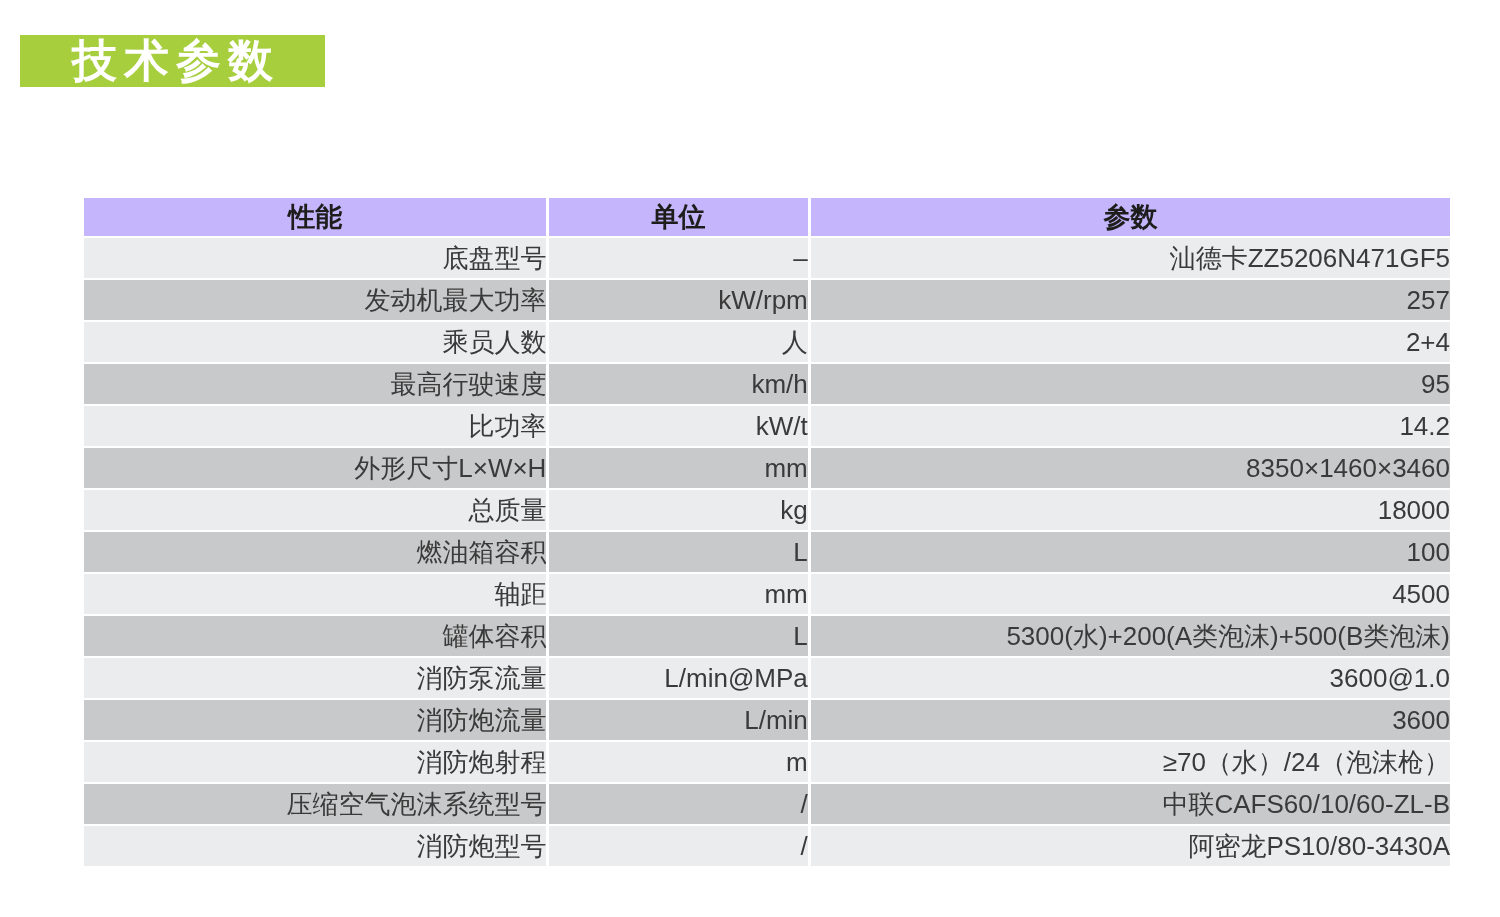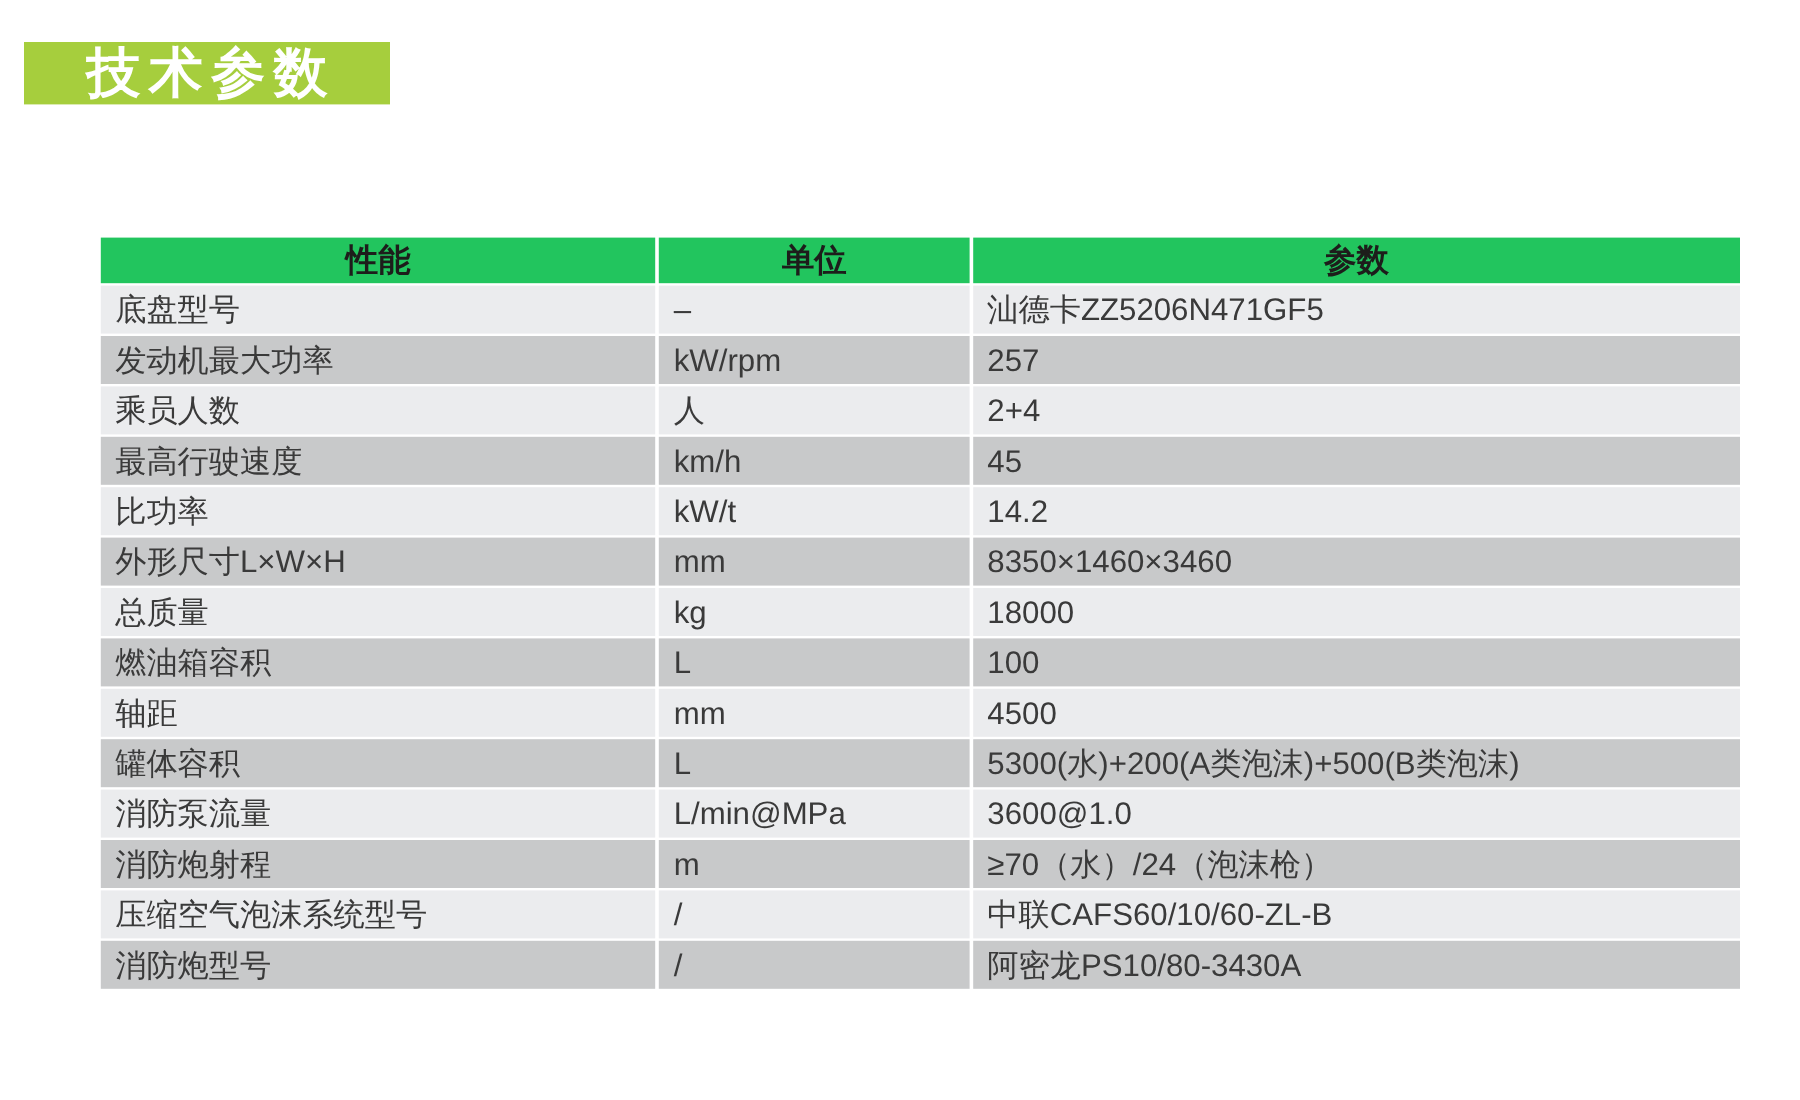--- a/index.html
+++ b/index.html
@@ -43,7 +43,7 @@
   col.col-unit  { width: 19%; }
   col.col-value { width: 47%; }
   .spec-table th {
-    background: #22c55e;
+    background: #c4b5fd;
     color: #1d1d1b;
     font-size: 27px;
     font-weight: bold;

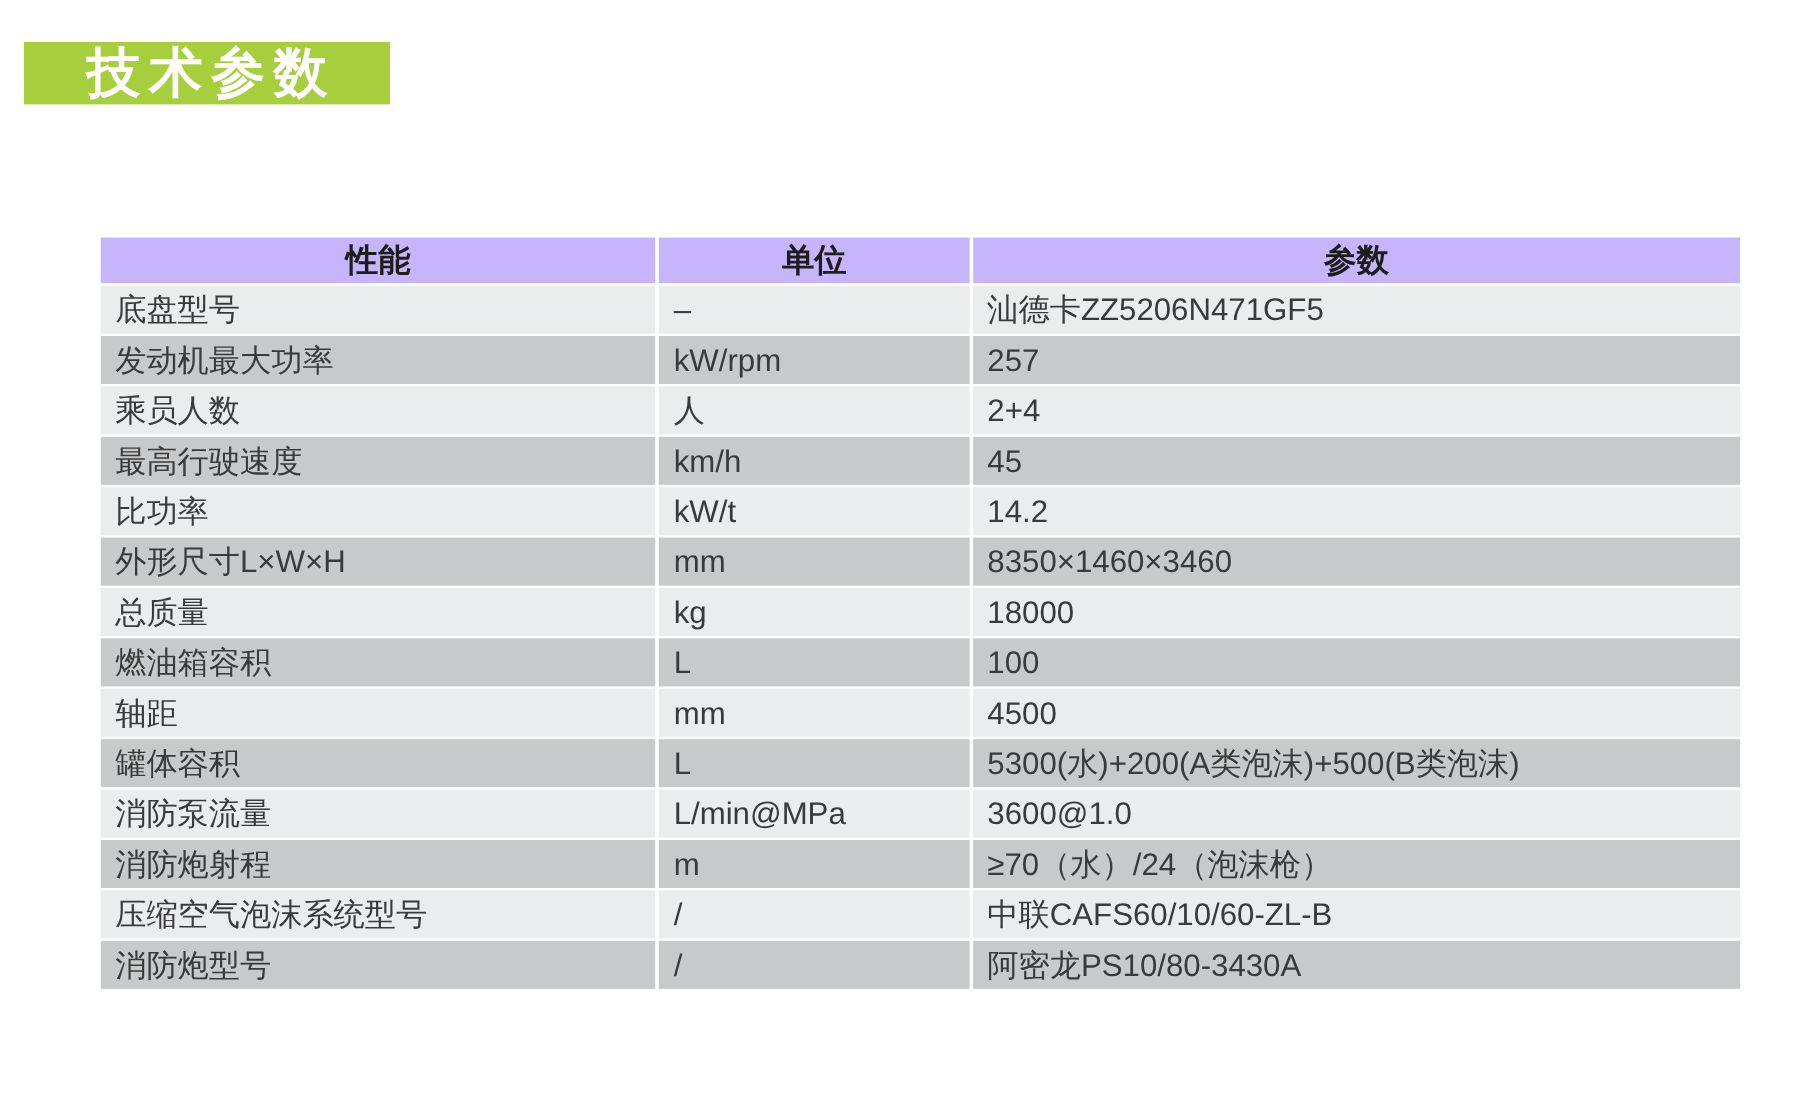--- a/index.html
+++ b/index.html
@@ -57,11 +57,10 @@
     font-weight: 400;
     color: #3a3a3a;
     height: 40px;
-    text-align: left;
+    text-align: right;
     vertical-align: middle;
     white-space: nowrap;
     overflow: hidden;
-    padding-left: 12px;
   }
   .spec-table tbody tr:nth-child(odd) td  { background: #ebecee; }
   .spec-table tbody tr:nth-child(even) td { background: #c8c9ca; }

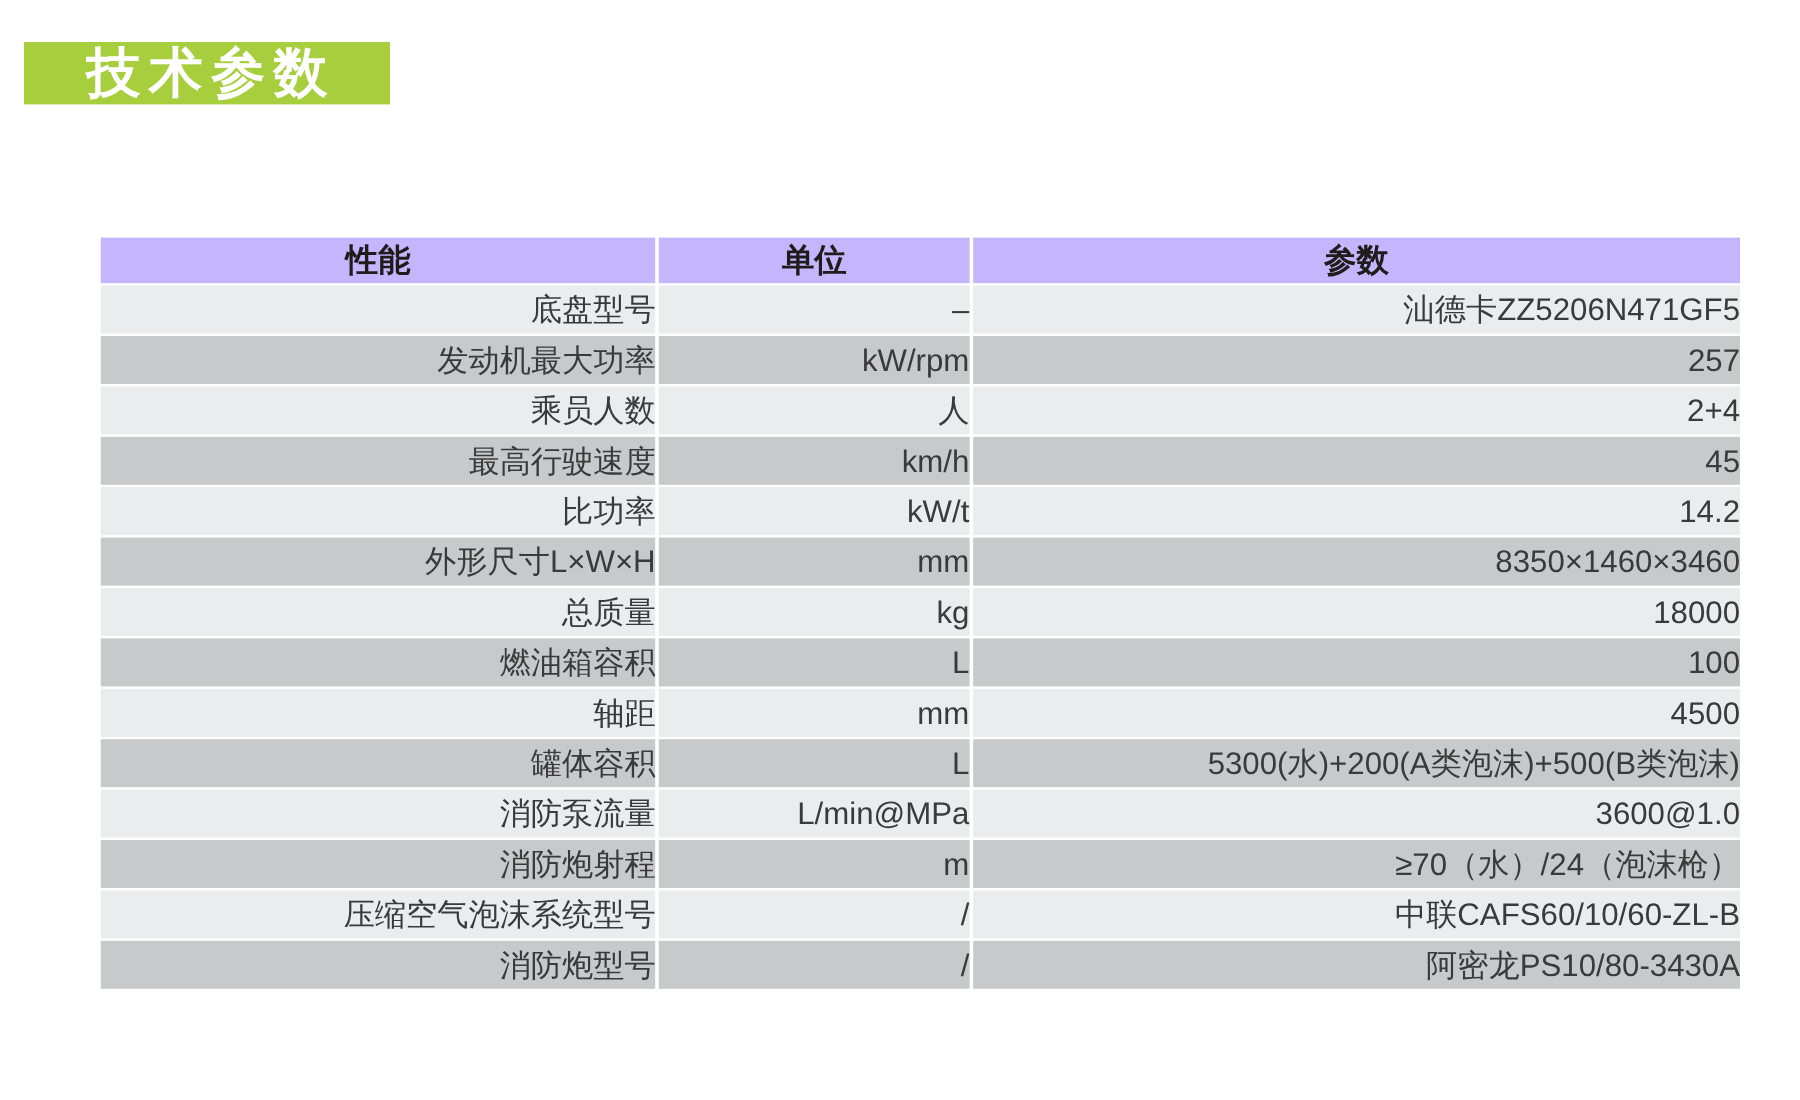--- a/index.html
+++ b/index.html
@@ -104,7 +104,7 @@
     <tr>
       <td>最高行驶速度</td>
       <td>km/h</td>
-      <td>45</td>
+      <td>95</td>
     </tr>
     <tr>
       <td>比功率</td>

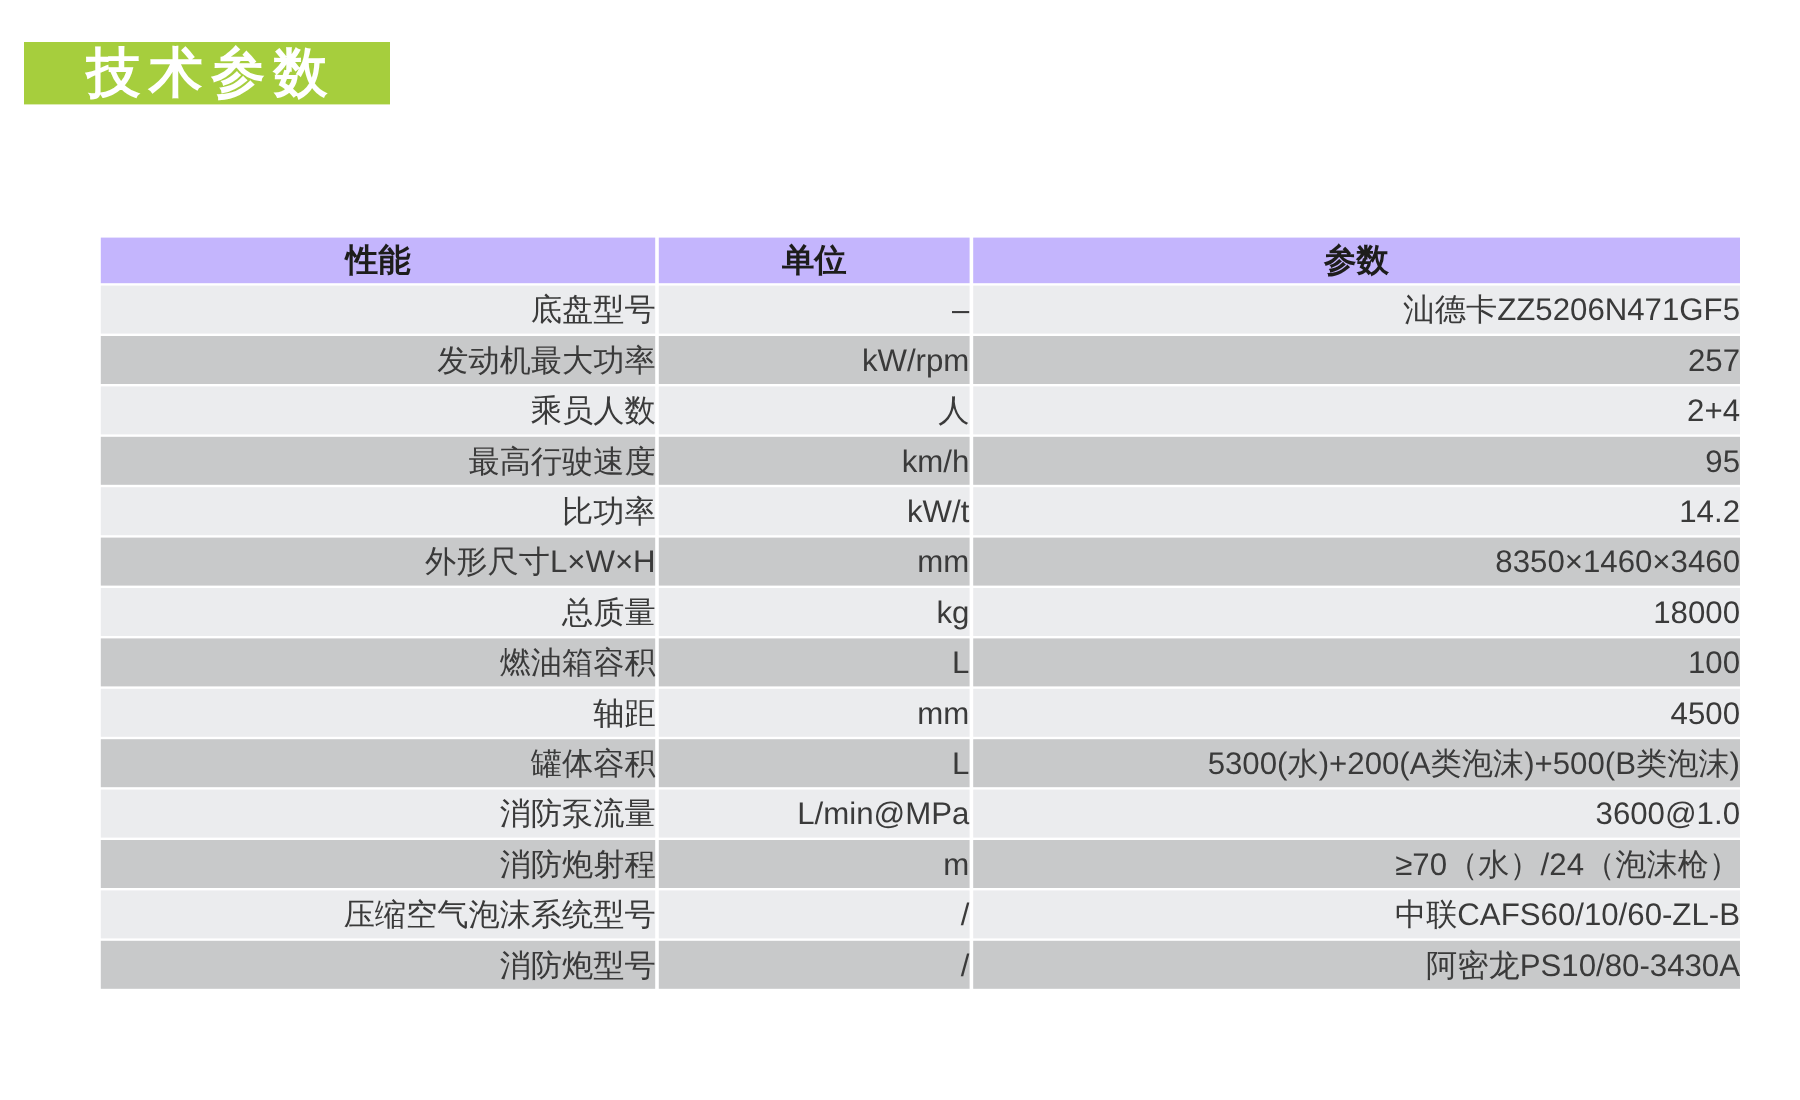--- a/index.html
+++ b/index.html
@@ -142,6 +142,11 @@
       <td>3600@1.0</td>
     </tr>
     <tr>
+      <td>消防炮流量</td>
+      <td>L/min</td>
+      <td>3600</td>
+    </tr>
+    <tr>
       <td>消防炮射程</td>
       <td>m</td>
       <td>≥70（水）/24（泡沫枪）</td>

